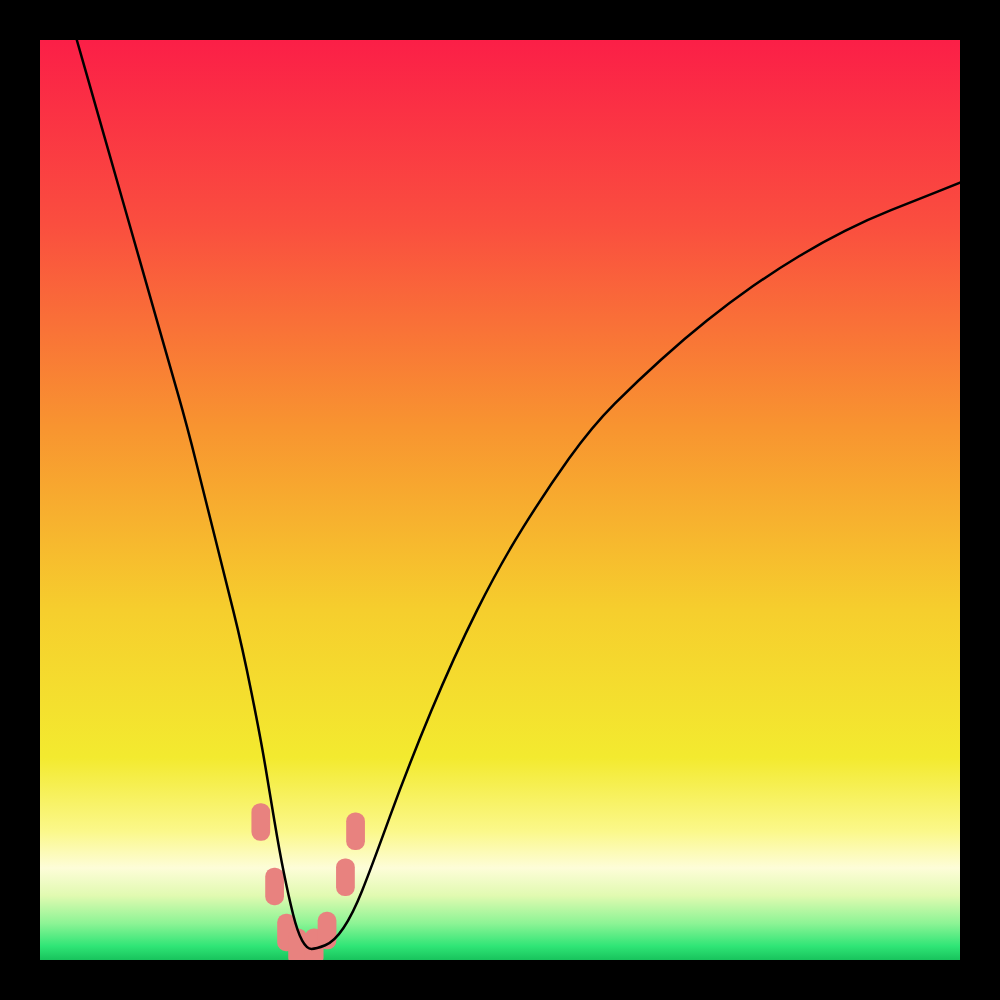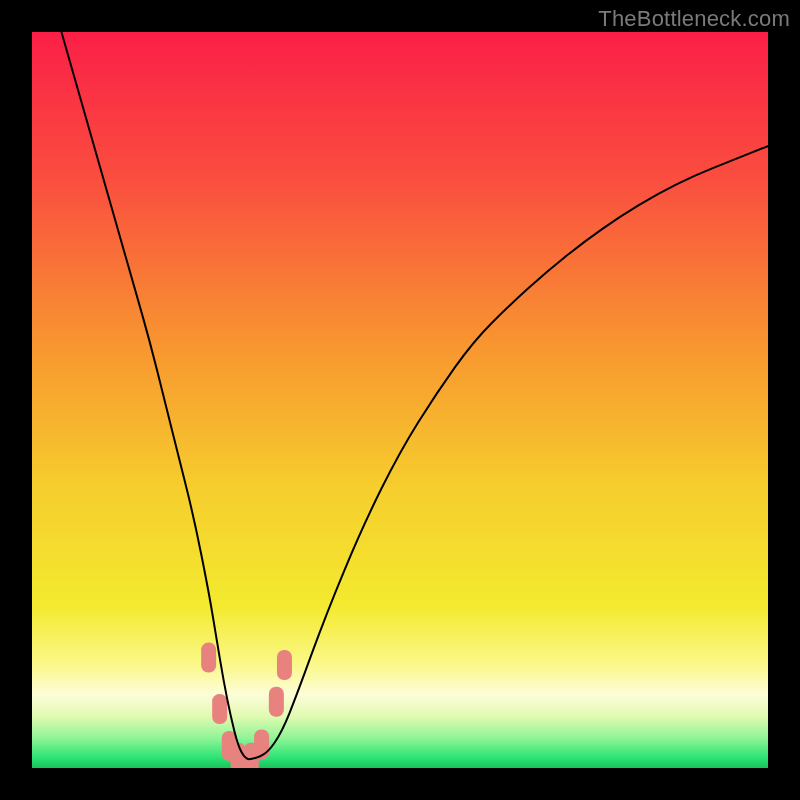--- a/index.html
+++ b/index.html
@@ -60,7 +60,6 @@
 <body>
 
 <div class="frame">
-  <div class="watermark">TheBottleneck.com</div>
 
   <div class="plot">
     <svg class="curve-layer" viewBox="0 0 736 736" preserveAspectRatio="none">

